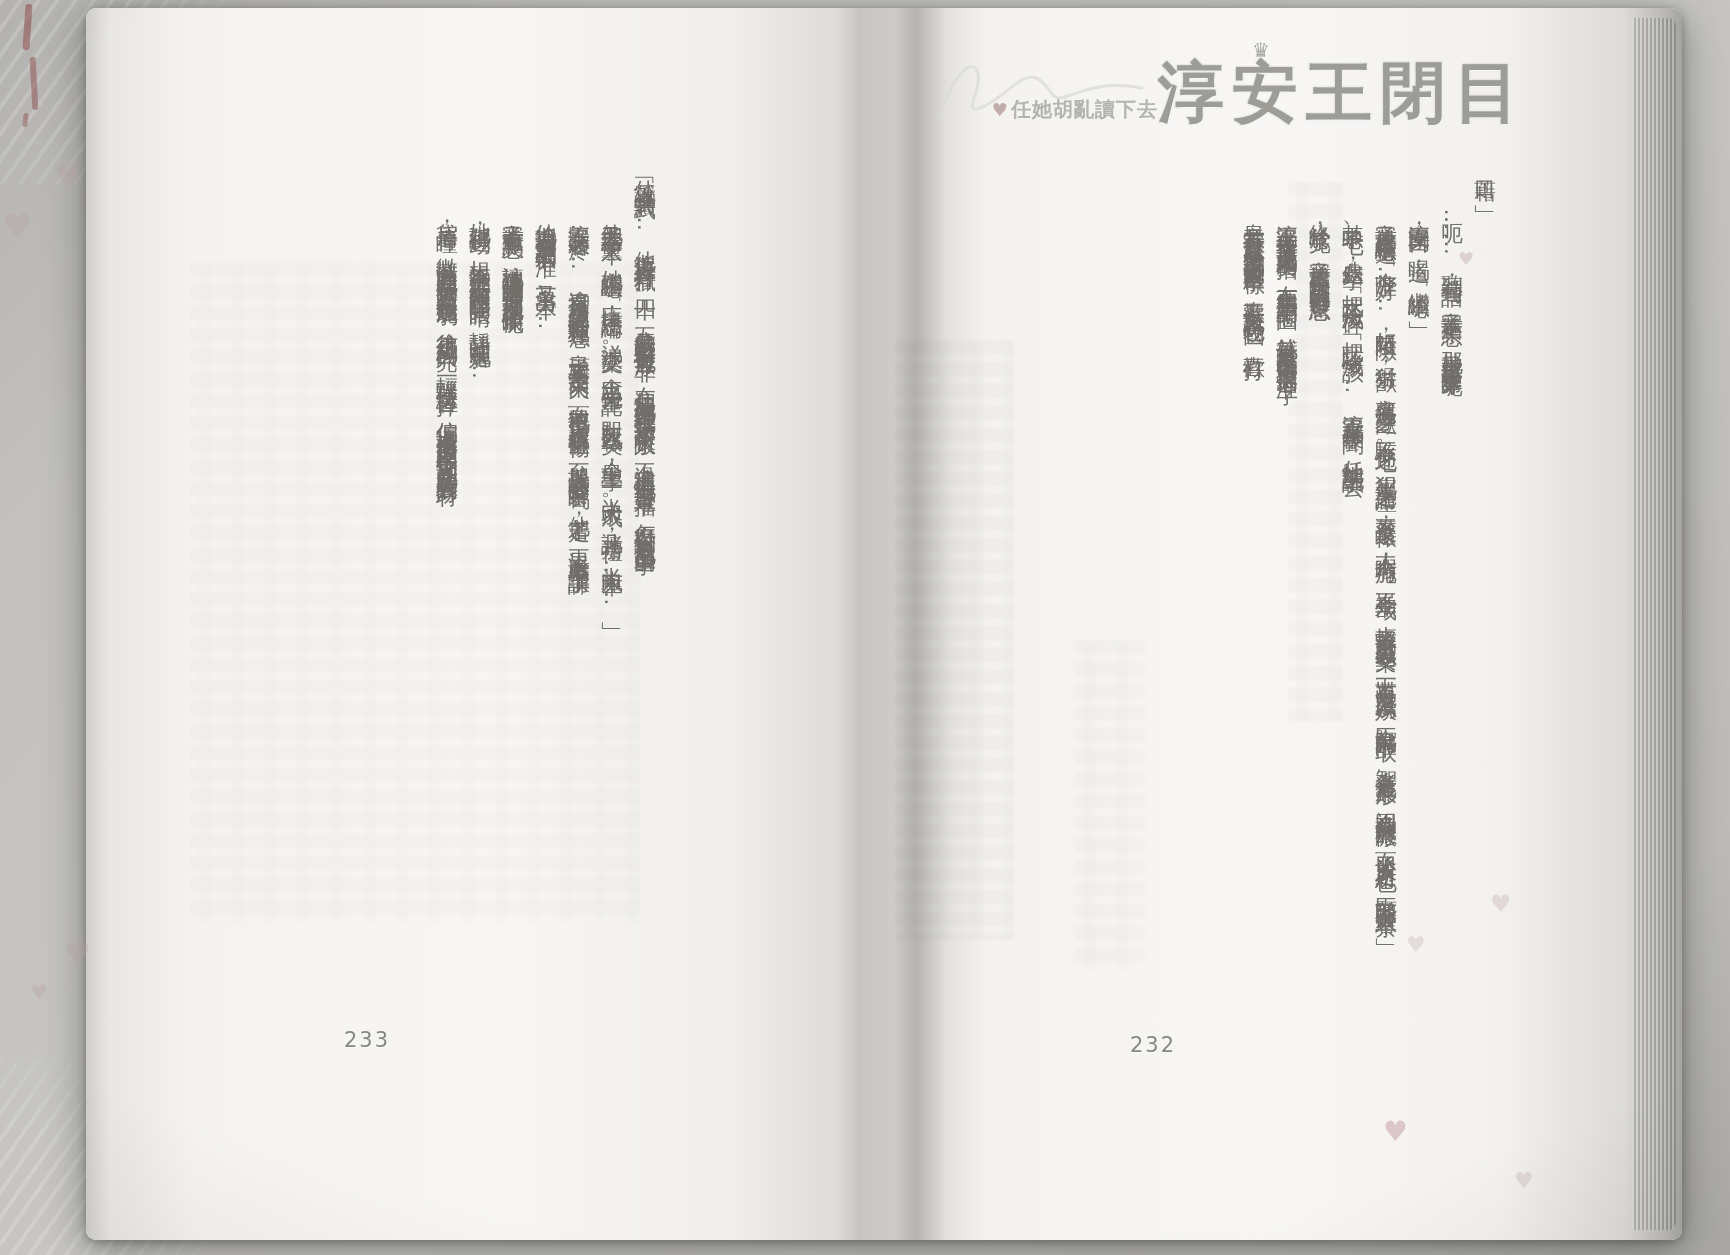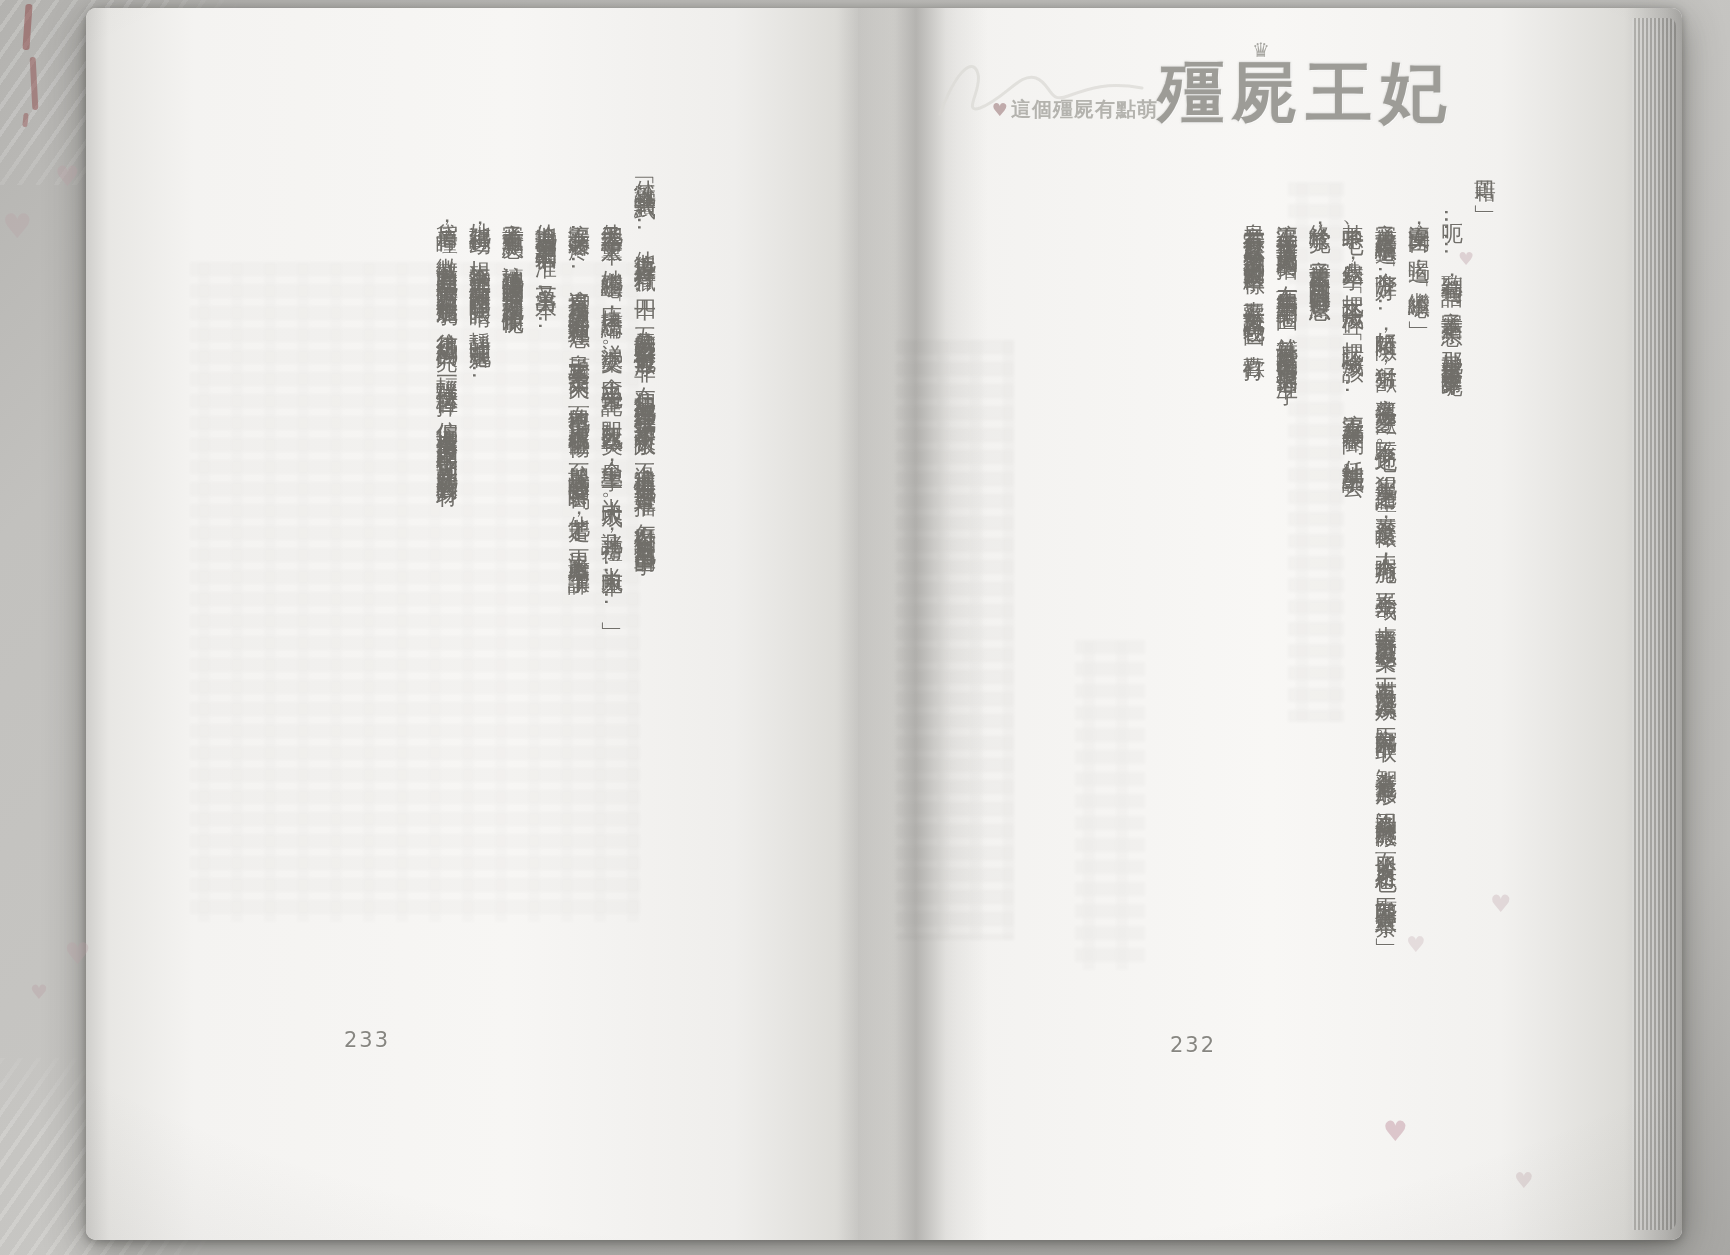--- a/index.html
+++ b/index.html
@@ -130,7 +130,7 @@
   <div class="logo-crown">♛</div>
   <div class="logo-title">殭屍王妃</div>
   <div class="logo-tagline">
-    <span class="tag-heart">♥</span><span>這個殭屍有點萌</span>
+    <span class="tag-heart">♥</span><span>任她胡亂讀下去</span>
   </div>
 
   <div class="vtext right-text">

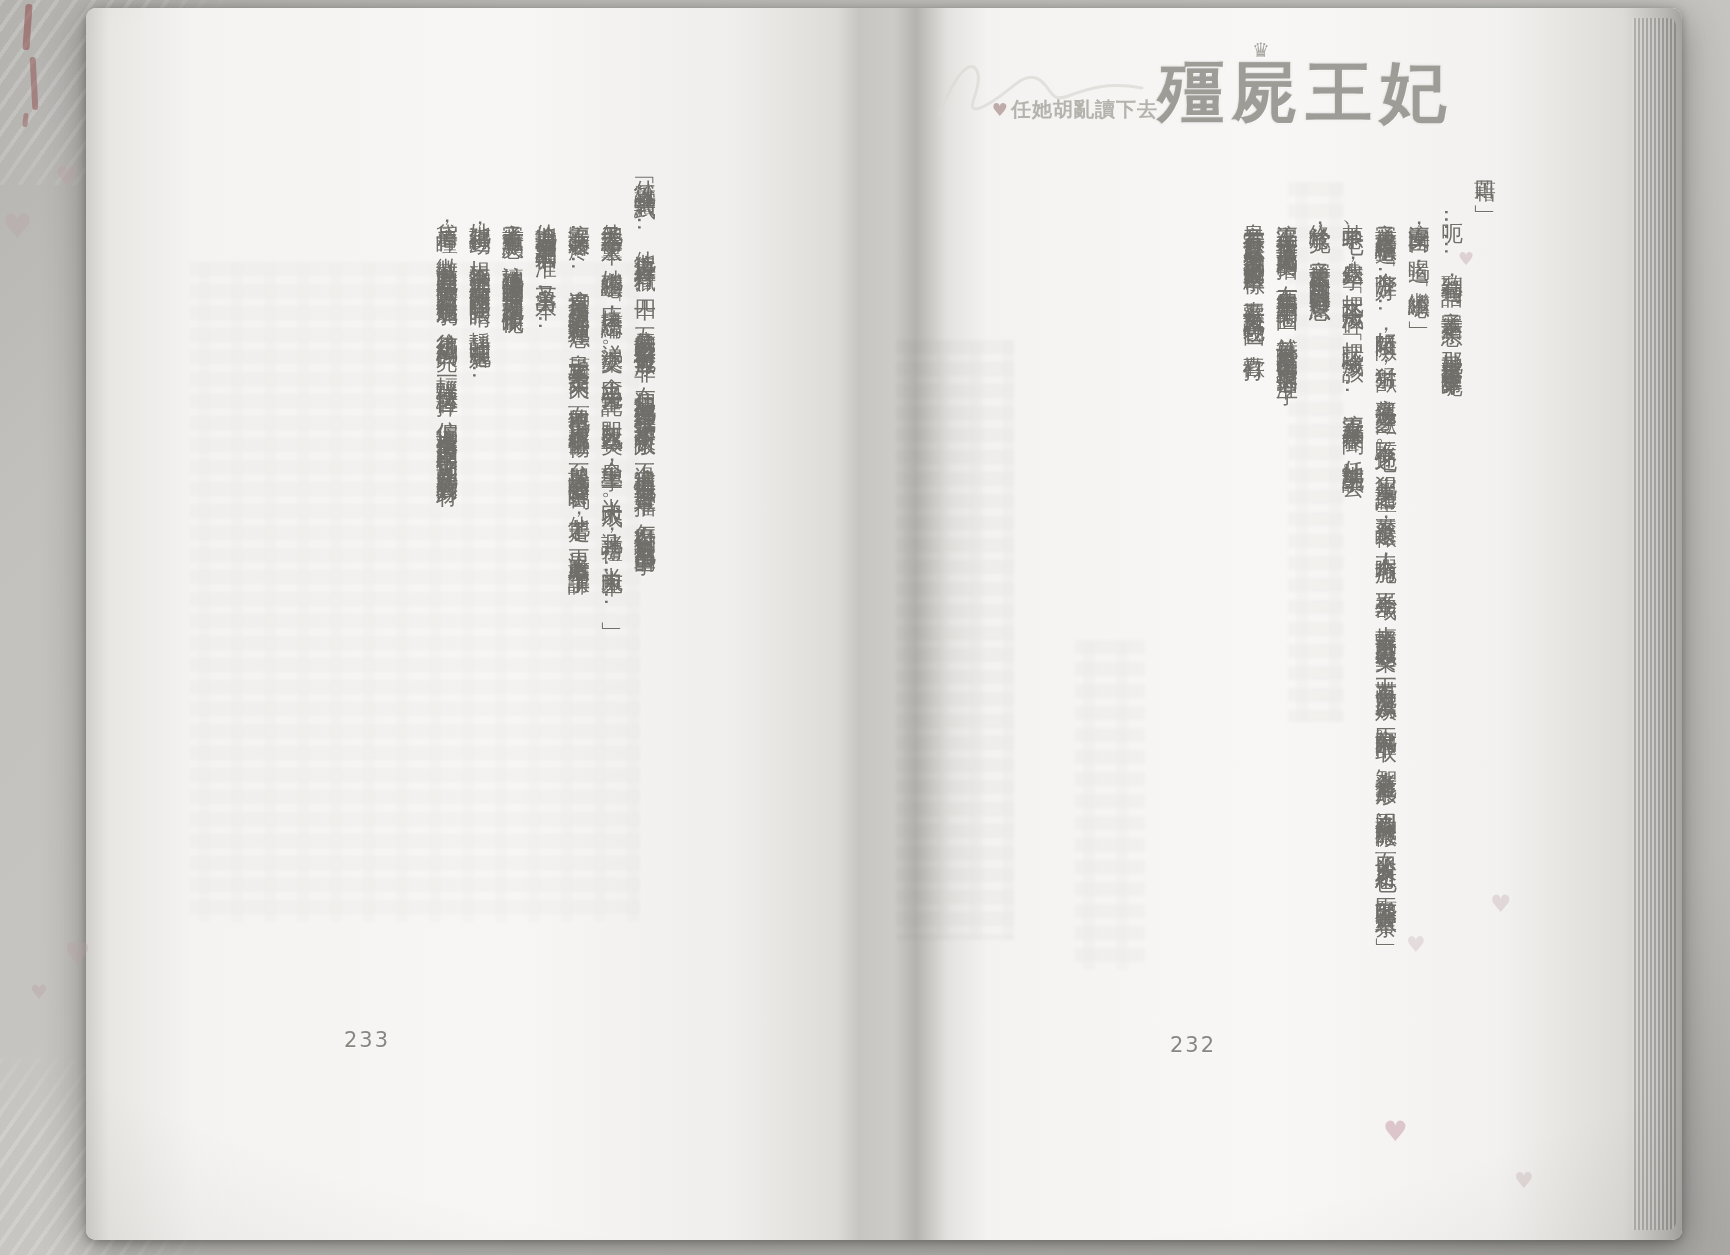--- a/index.html
+++ b/index.html
@@ -128,7 +128,7 @@
     <path d="M12 66 C 30 18, 46 10, 50 26 C 54 42, 34 66, 52 60 C 78 50, 92 24, 108 30 C 124 36, 120 56, 140 48 C 162 40, 180 34, 214 40" fill="none" stroke="#dbdad6" stroke-width="3" stroke-linecap="round" opacity="0.9"></path>
   </svg>
   <div class="logo-crown">♛</div>
-  <div class="logo-title">殭屍王妃</div>
+  <div class="logo-title">淳安王閉目</div>
   <div class="logo-tagline">
     <span class="tag-heart">♥</span><span>任她胡亂讀下去</span>
   </div>

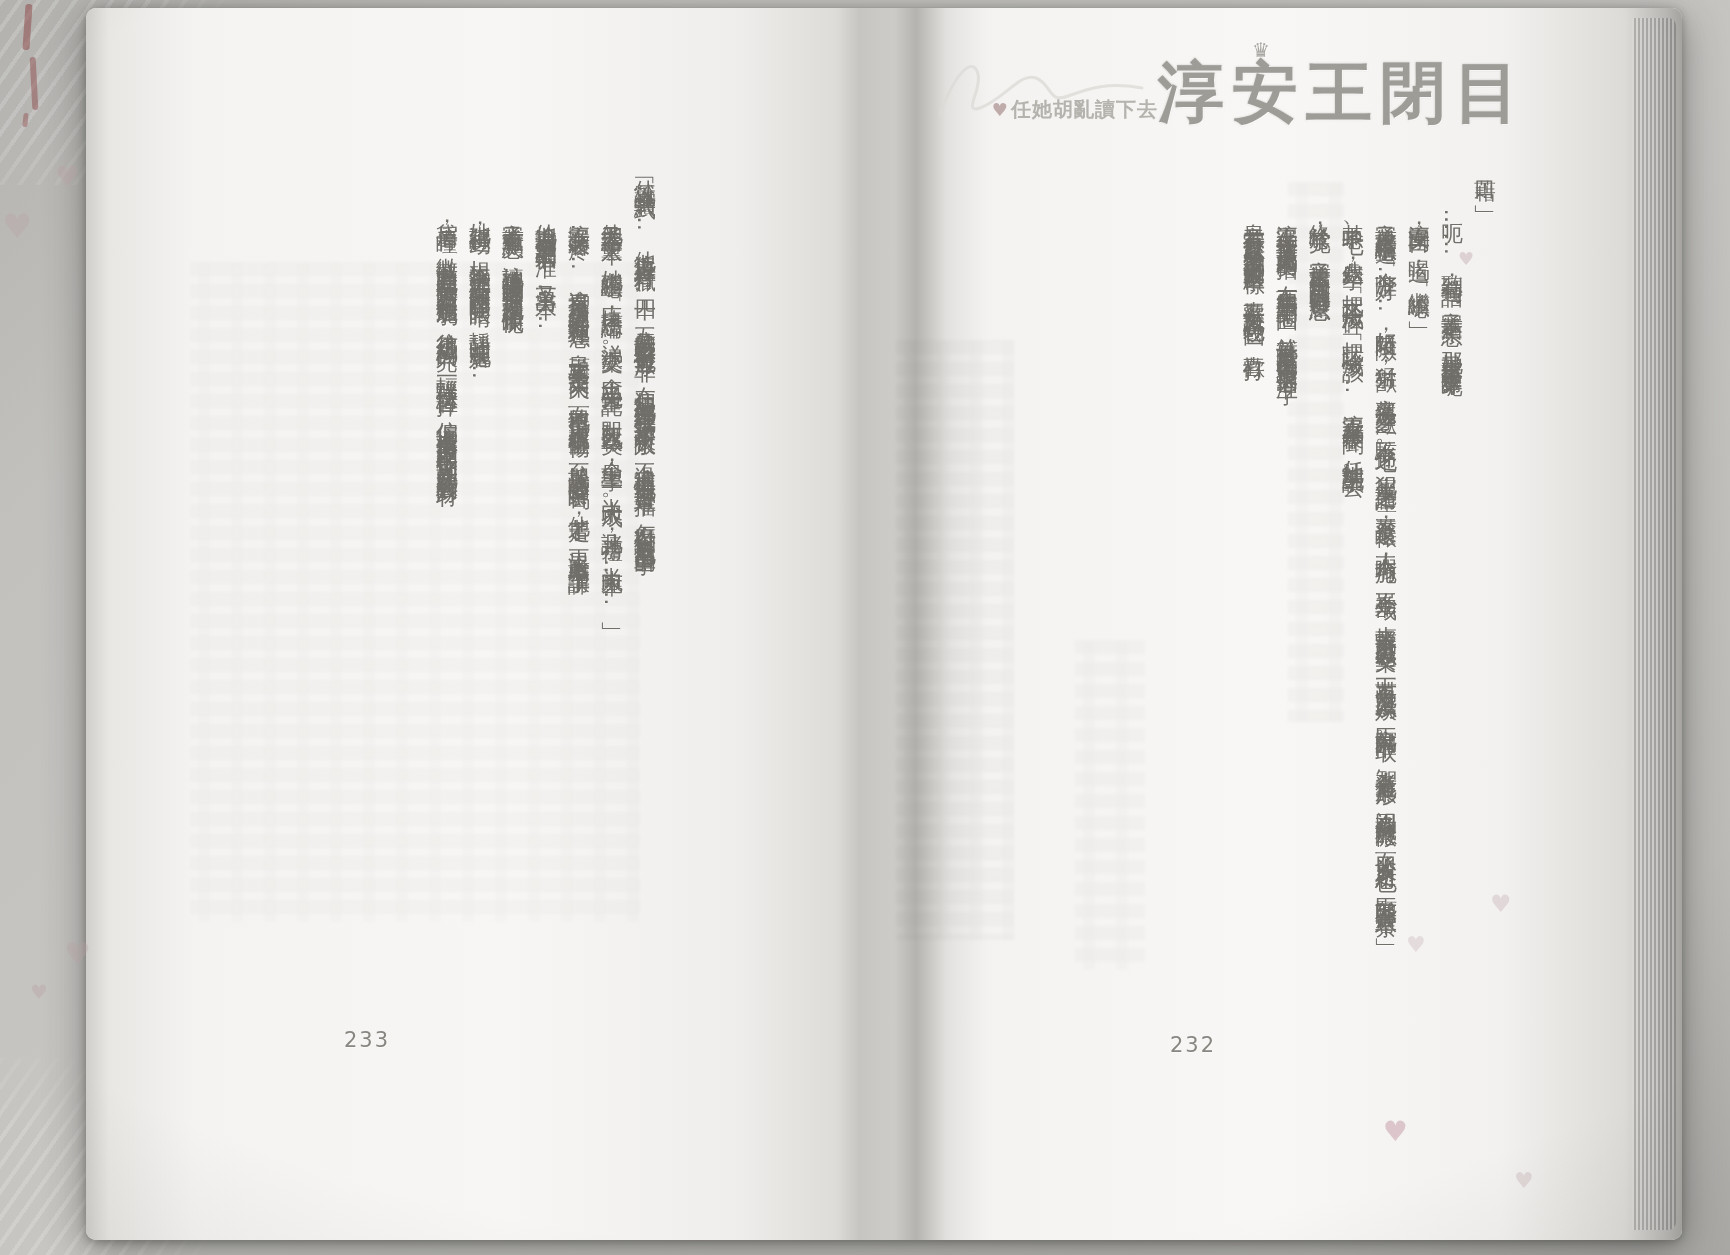--- a/index.html
+++ b/index.html
@@ -54,7 +54,7 @@
     text-shadow:0.5px 0.5px 0 rgba(255,255,255,.5);
   }
   .page-number.pn-left{left:344px;top:1028px;}
-  .page-number.pn-right{left:1130px;top:1033px;margin-left:40px;}
+  .page-number.pn-right{left:1130px;top:1033px;}
   
   .logo-title{
     position:absolute;left:1158px;top:48px;width:310px;

